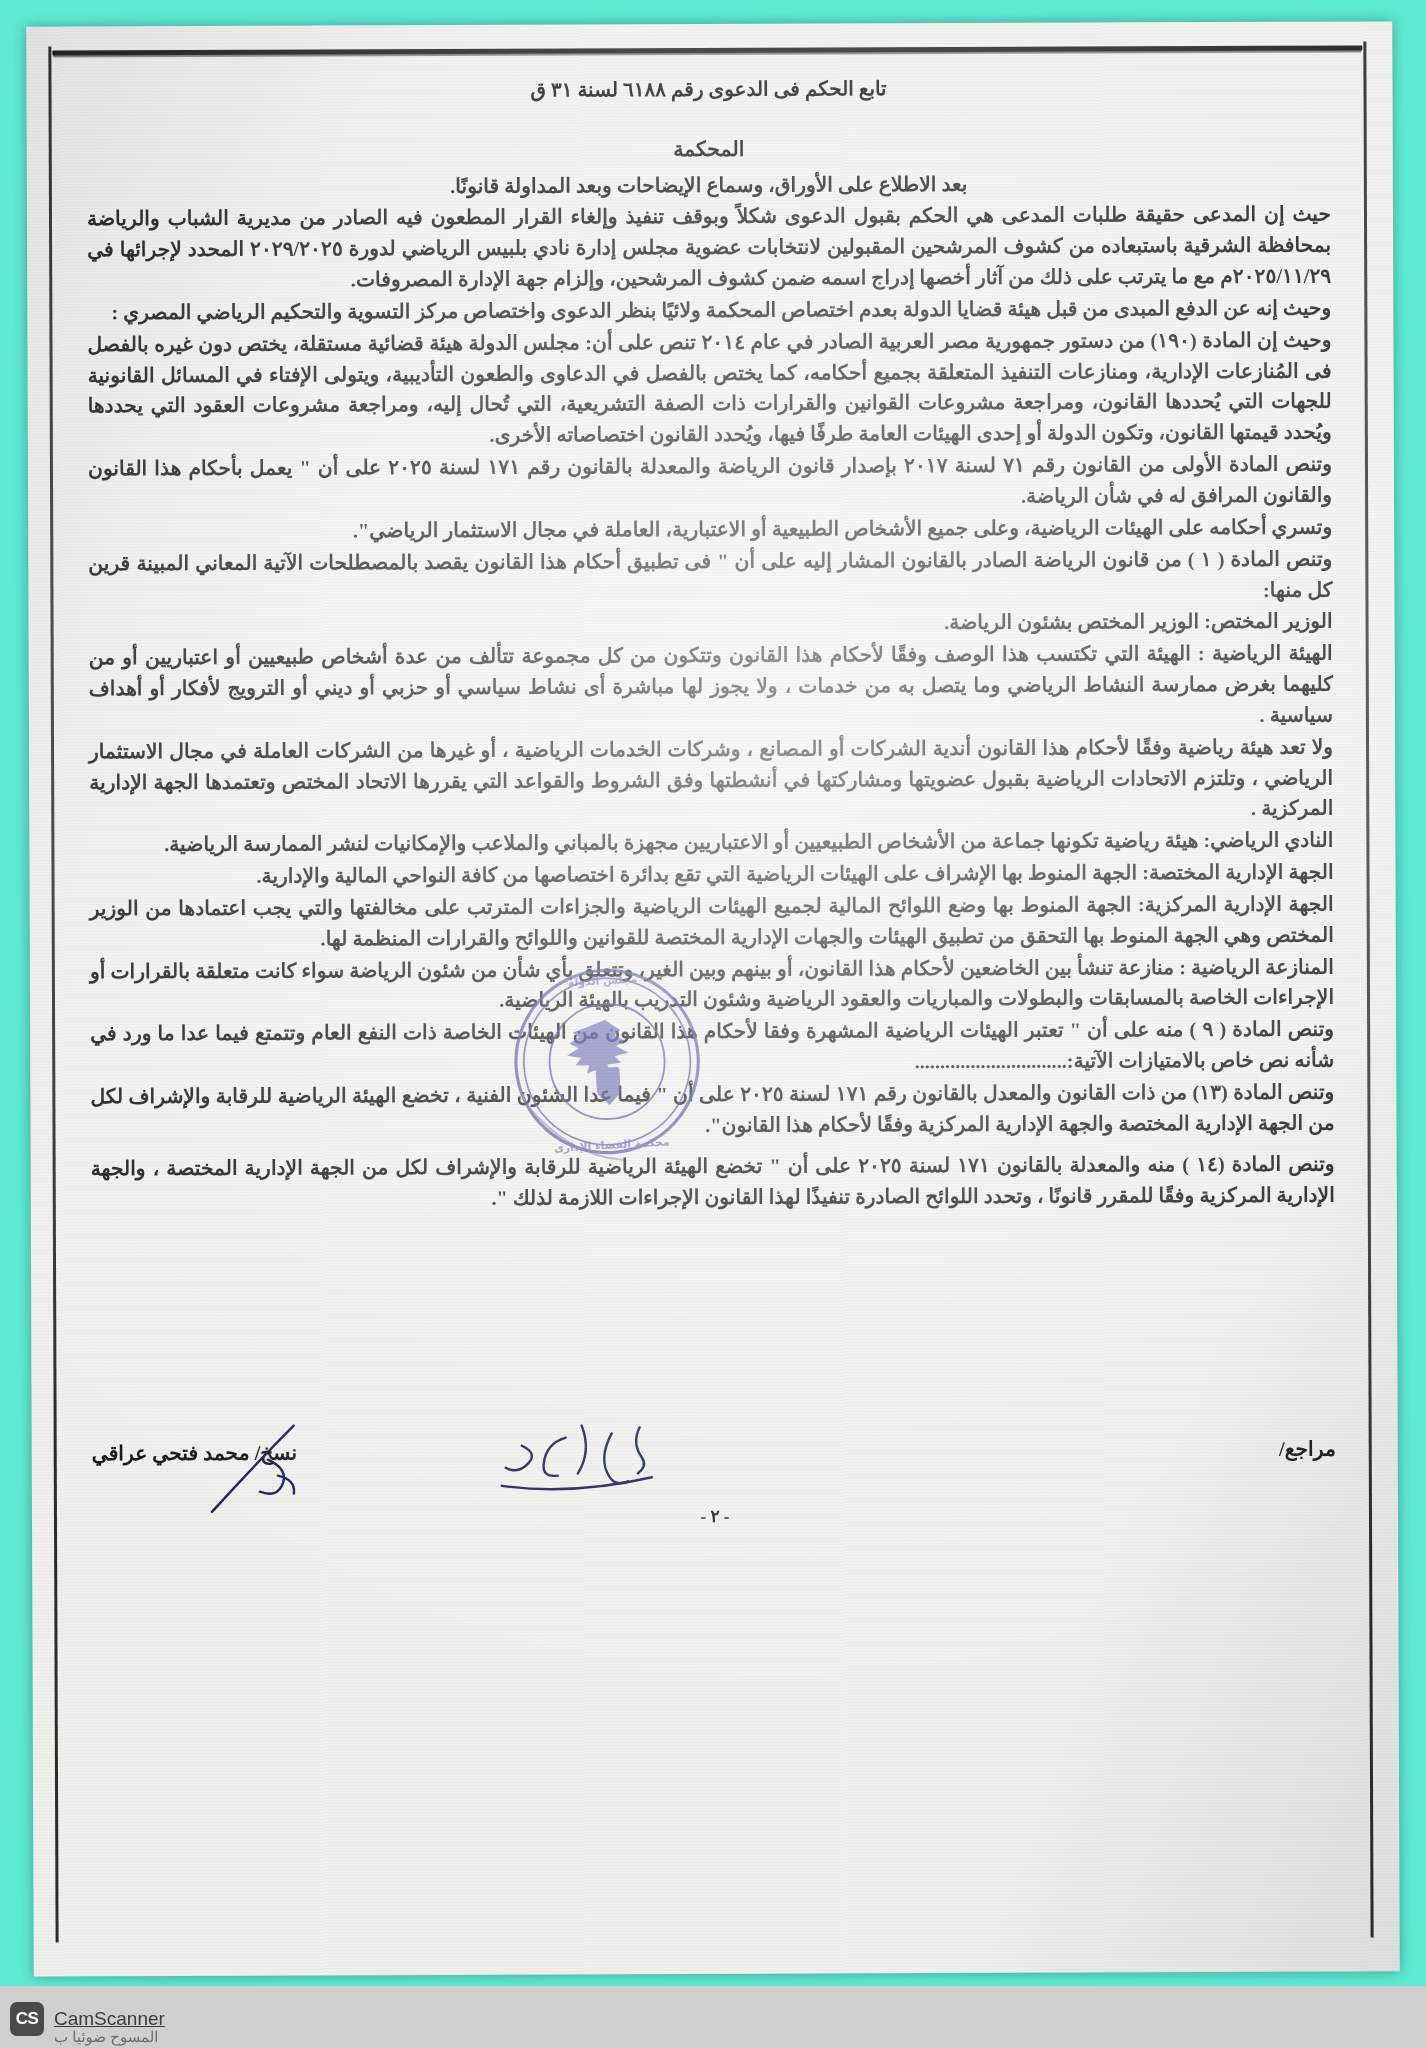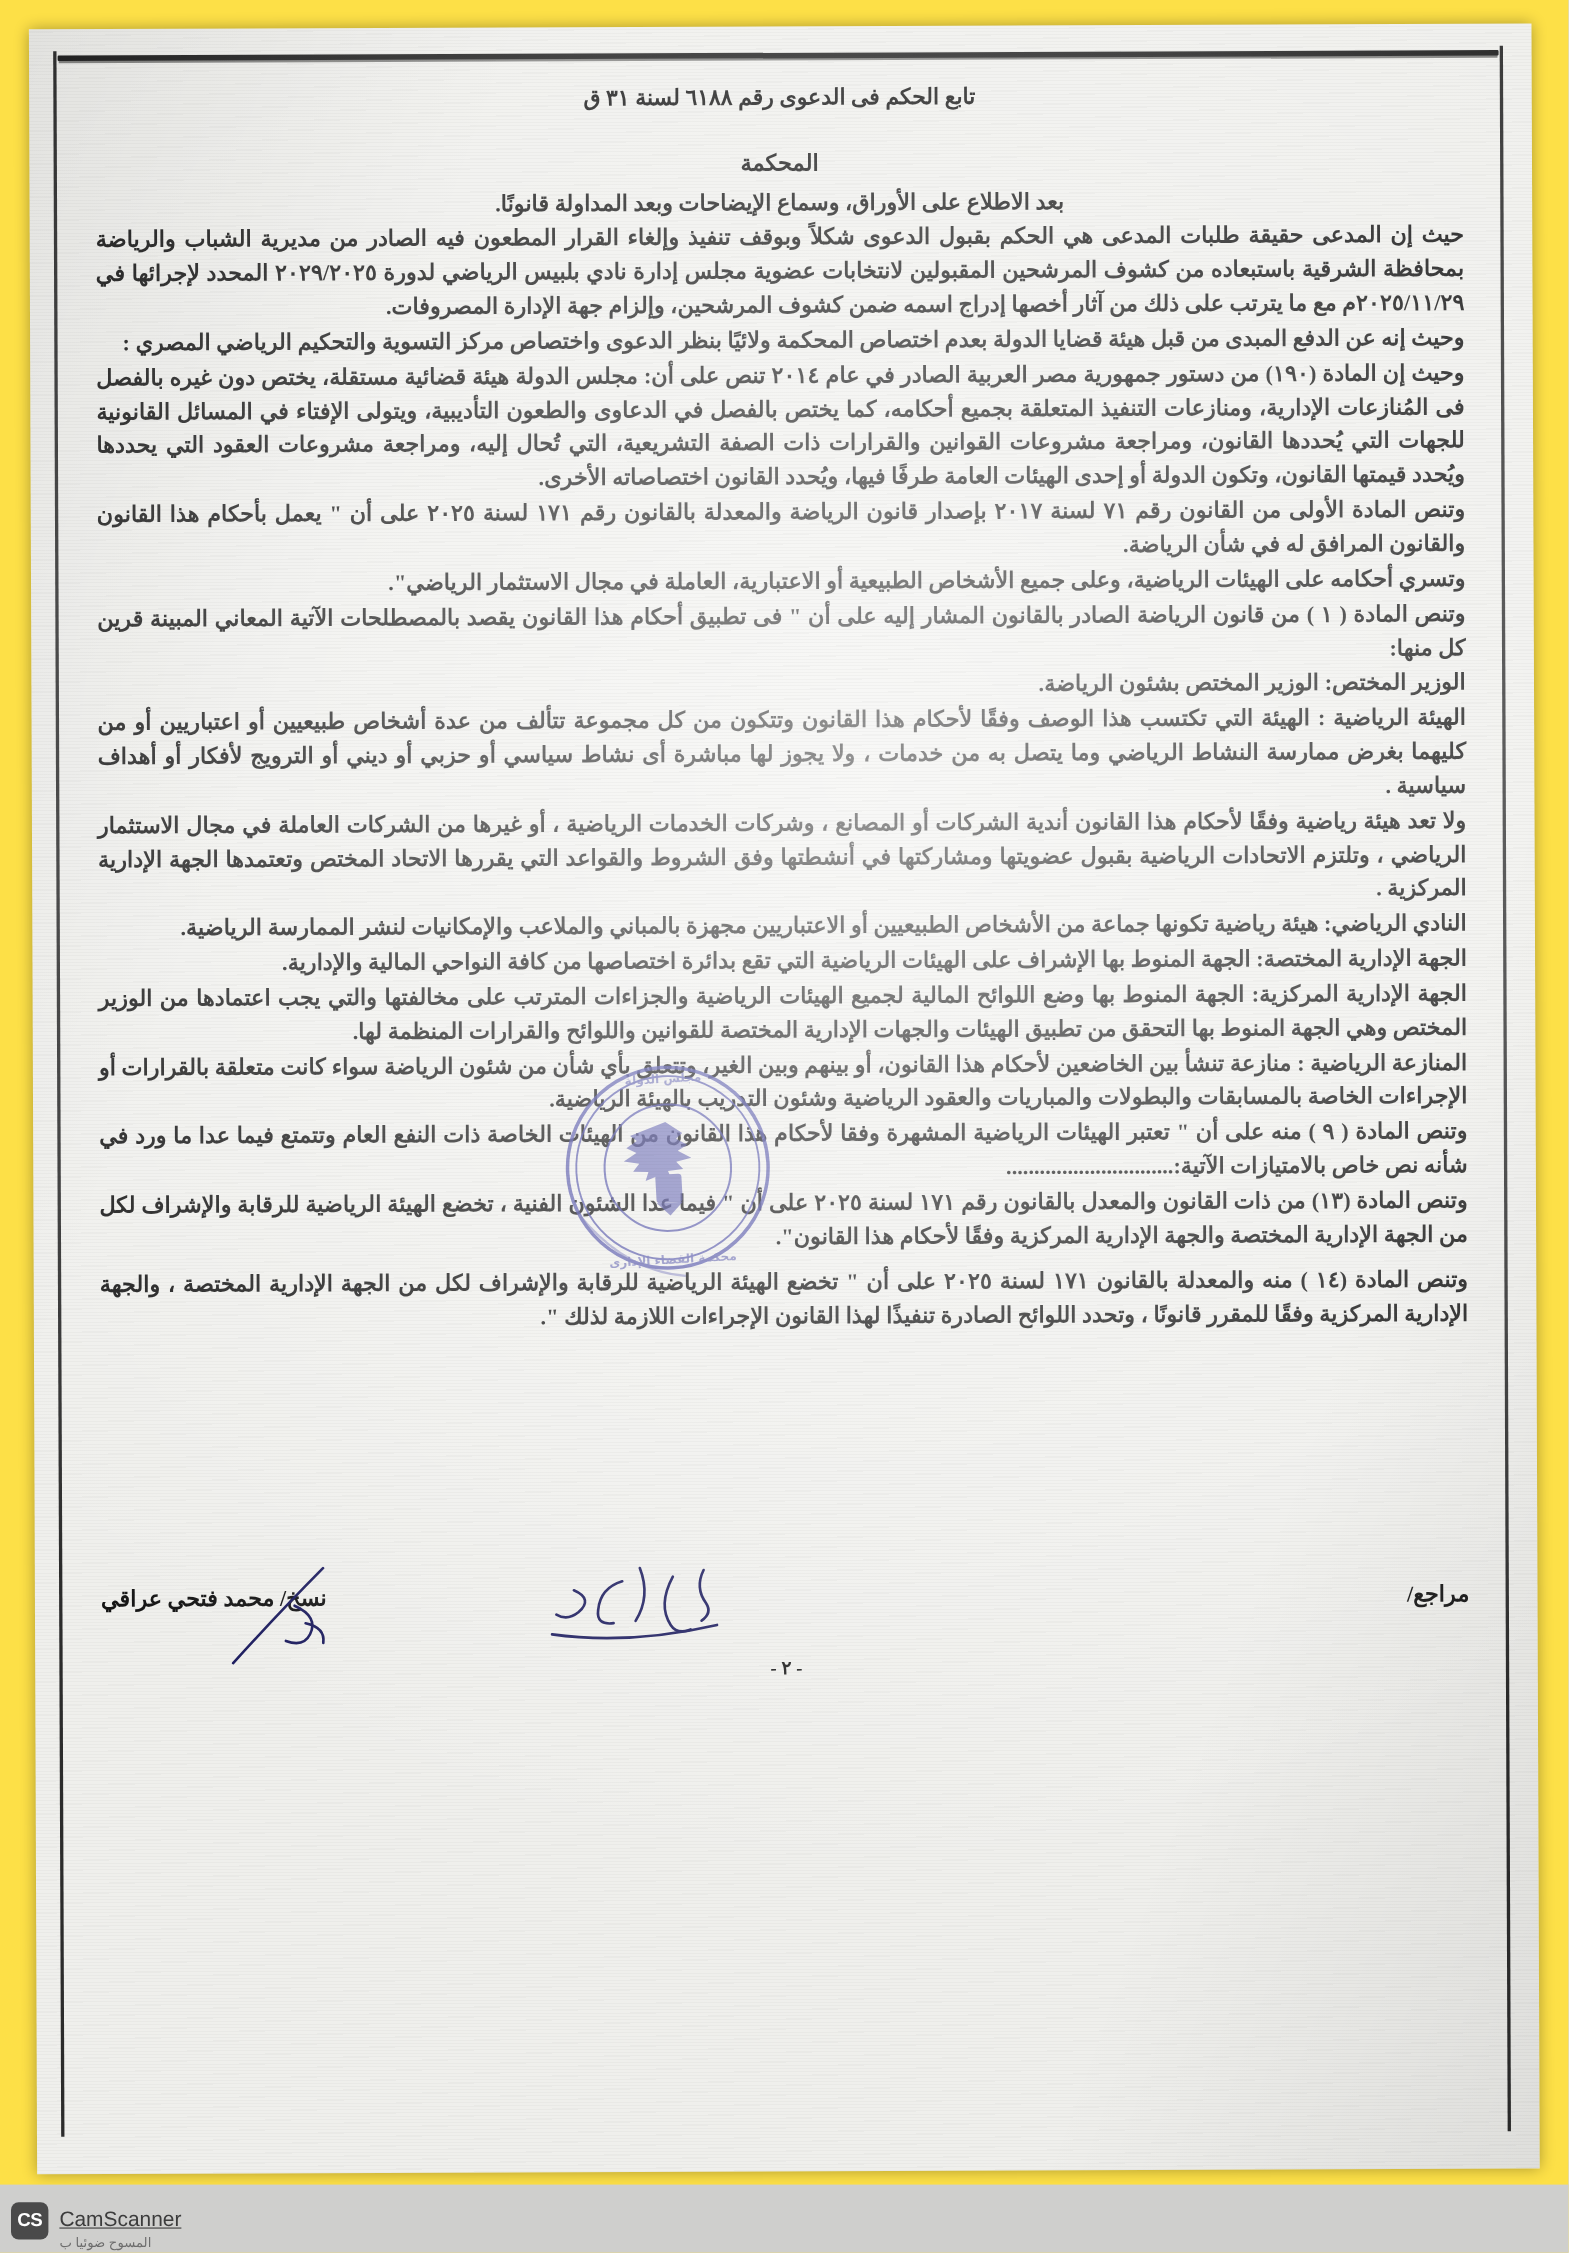--- a/index.html
+++ b/index.html
@@ -14,7 +14,7 @@
   
   #scan-root{
     position:absolute;inset:0;
-    background:#fde047;
+    background:#5eead4;
   }
   
   #page-sheet{

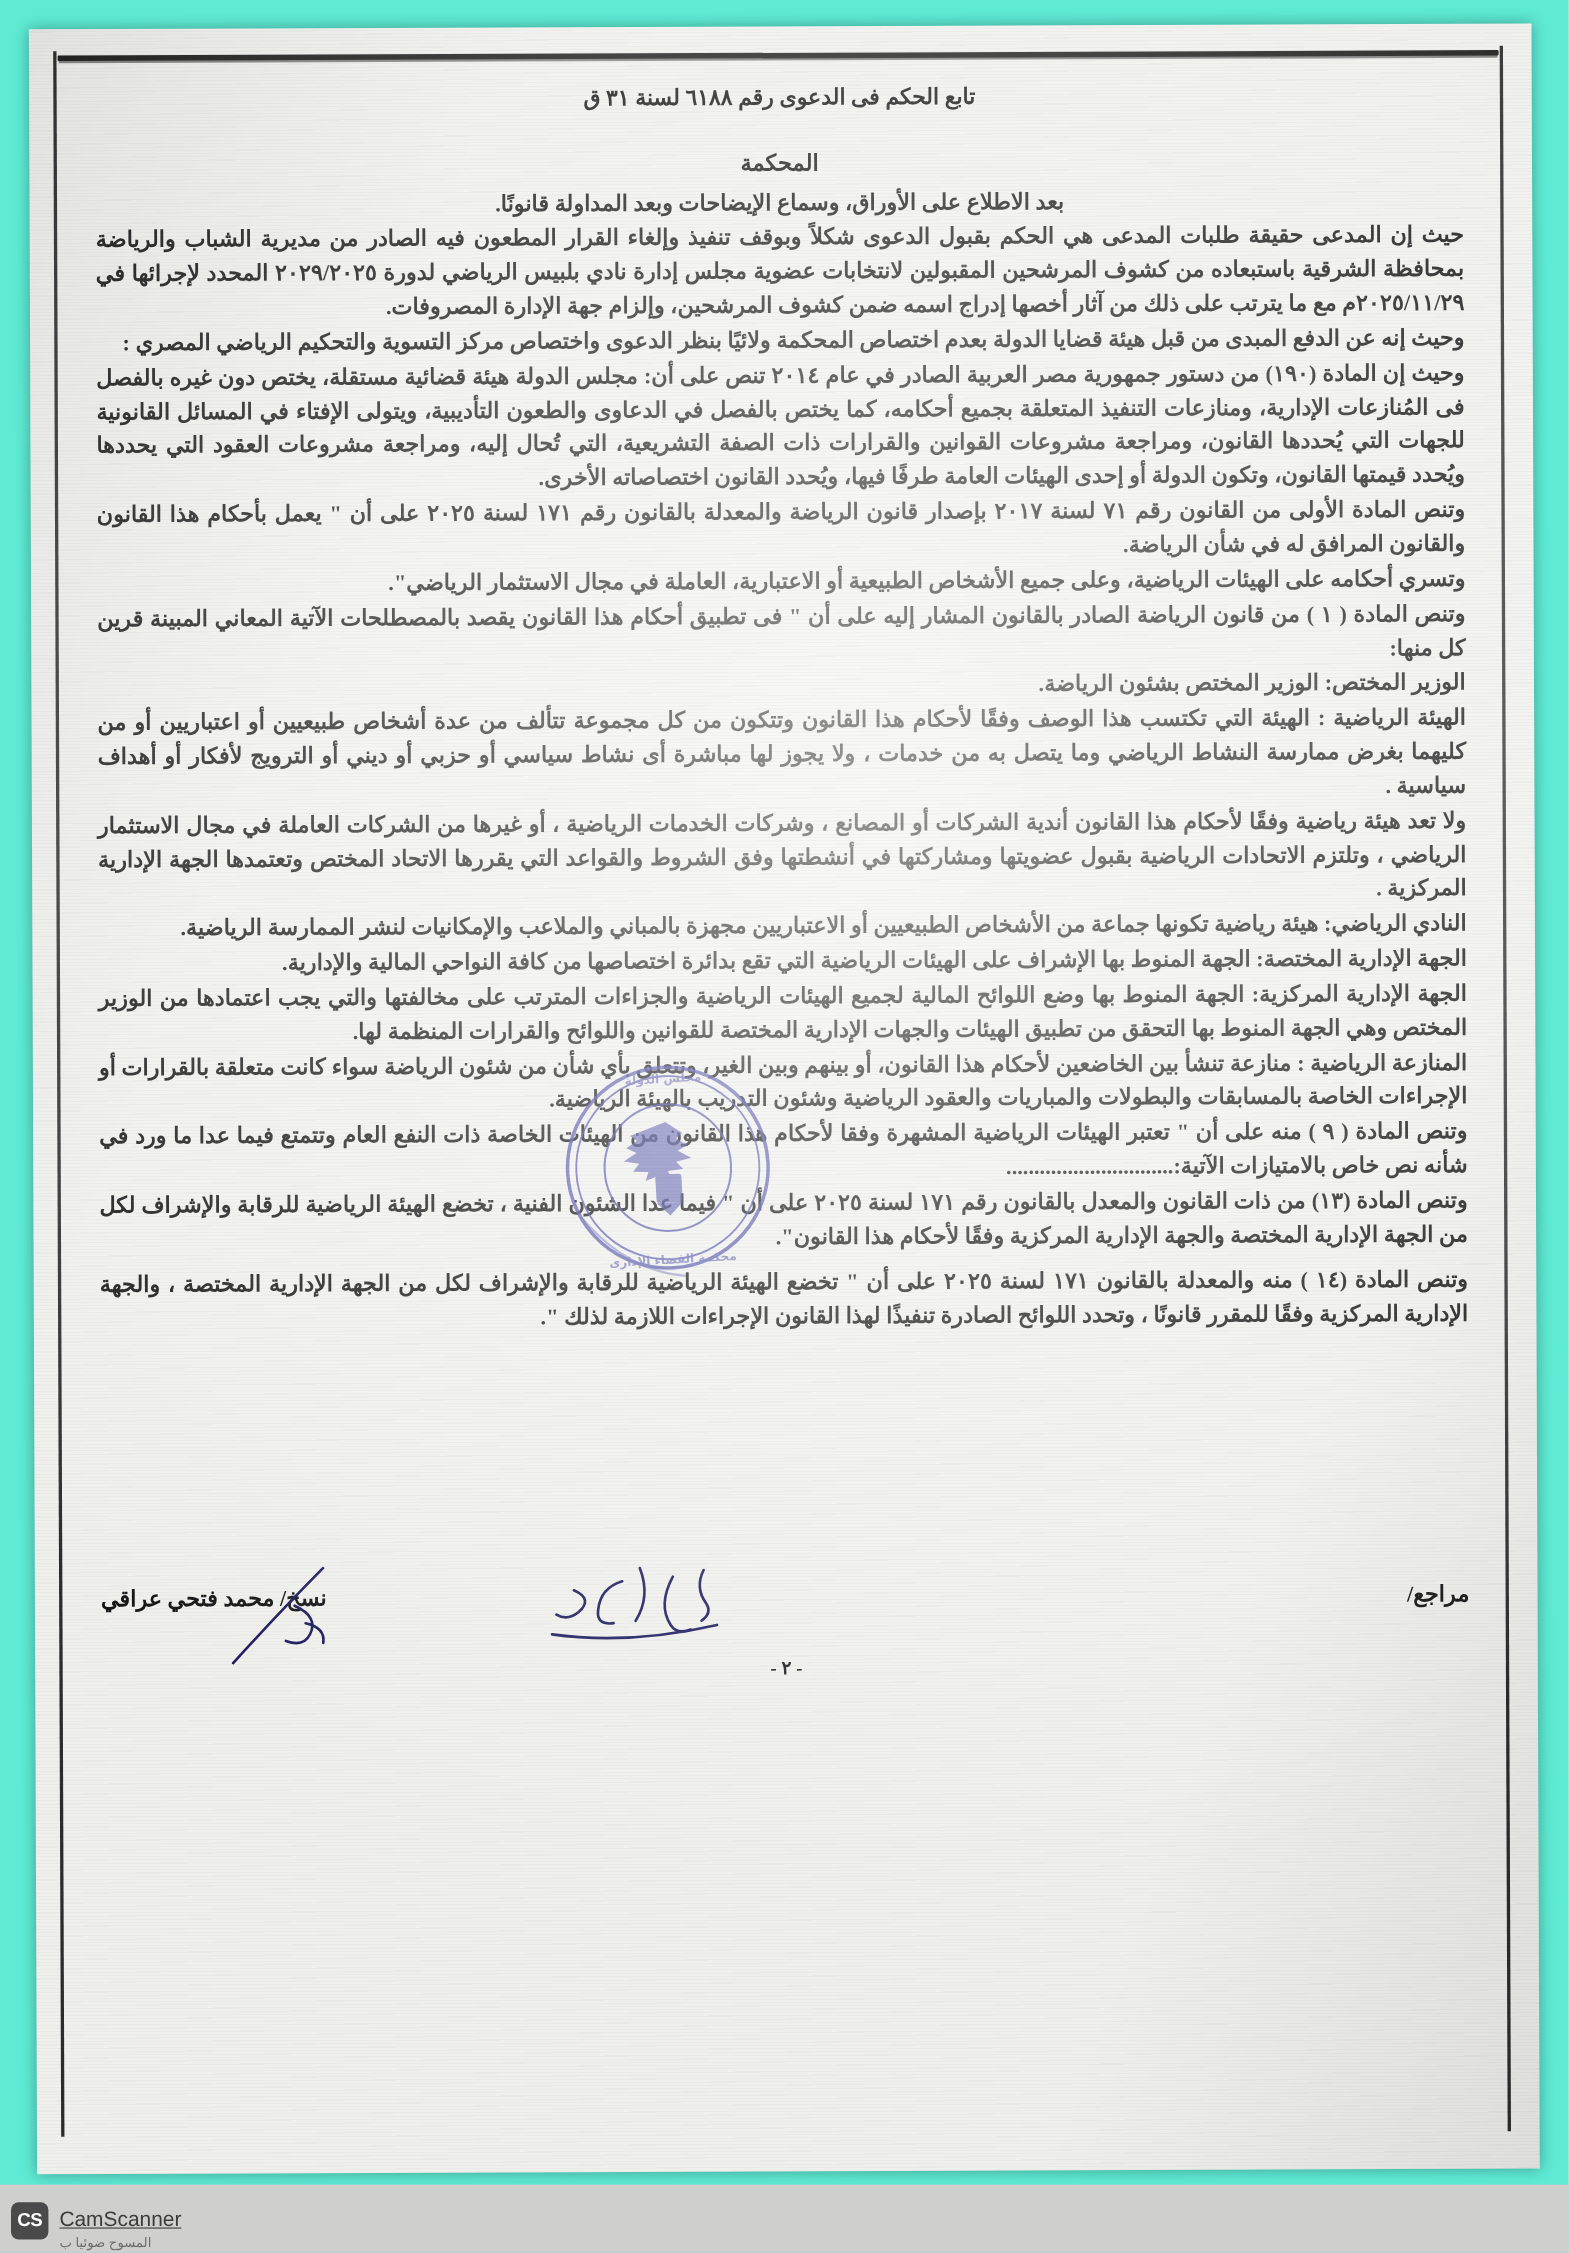--- a/index.html
+++ b/index.html
@@ -132,7 +132,7 @@
   #cs-sub{
     position:absolute;left:54px;bottom:2px;
     font-family:"Liberation Sans",sans-serif;
-    font-size:12px;color:#6d6d6d;
+    font-size:15px;color:#6d6d6d;
     z-index:10;
   }
   .noise{

